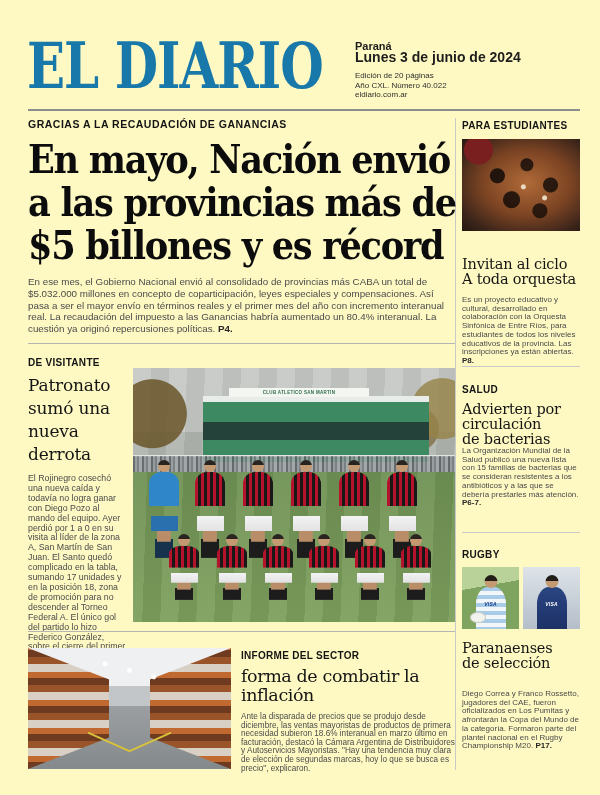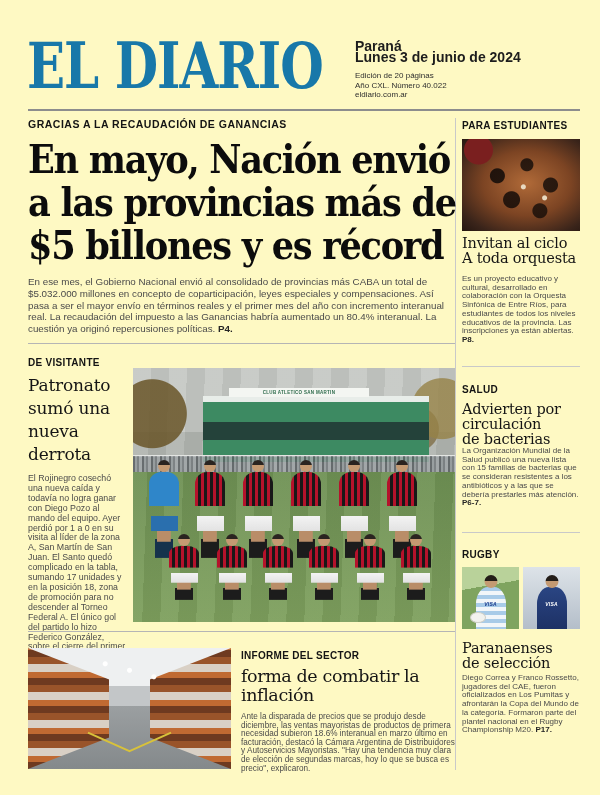--- a/index.html
+++ b/index.html
@@ -10,7 +10,7 @@
         font-size:50px;line-height:1;color:var(--brand_blue,#1878a9);letter-spacing:-1px;
         transform:scaleY(1.28);transform-origin:left top;white-space:nowrap;}
   .dateline{position:absolute;left:355px;top:40px;color:#1d1d1d;}
-  .dateline .city{font-size:14px;font-weight:700;line-height:12px;}
+  .dateline .city{font-size:11px;font-weight:700;line-height:12px;}
   .dateline .date{font-size:14px;font-weight:700;line-height:10px;margin-bottom:9px;}
   .dateline .small{font-size:8px;line-height:9.6px;color:#2e2e2e;}
   .mast-rule{position:absolute;left:28px;top:109px;width:552px;height:2px;background:#8d8d8d;}

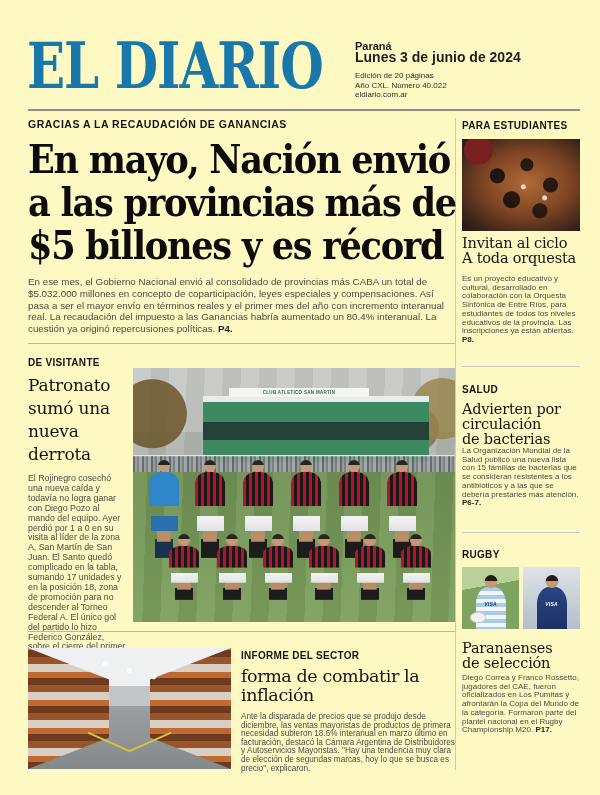--- a/index.html
+++ b/index.html
@@ -210,7 +210,7 @@
   <div class="side" style="top:120px;">
     <div class="kicker sm">PARA ESTUDIANTES</div>
     <div class="orchestra photo" style="margin-top:8px;"></div>
-    <div class="hl serif-head" style="margin-top:5px;">
+    <div class="hl serif-head" style="margin-top:26px;">
       <div>Invitan al ciclo</div>
       <div>A toda orquesta</div>
     </div>

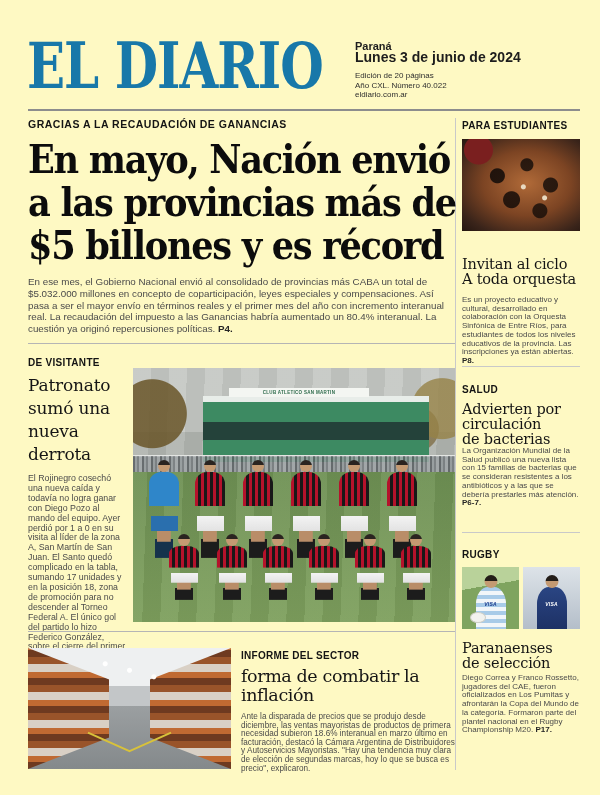--- a/index.html
+++ b/index.html
@@ -254,7 +254,7 @@
       <div>Paranaenses</div>
       <div>de selección</div>
     </div>
-    <div class="bd bodytxt" style="margin-top:3px;">
+    <div class="bd bodytxt" style="margin-top:19px;">
       <span>Diego Correa y Franco Rossetto, jugadores del CAE, fueron oficializados en Los Pumitas y afrontarán la Copa del Mundo de la categoría. Formaron parte del plantel nacional en el Rugby Championship M20.</span>
       <span class="pref">P17.</span>
     </div>

